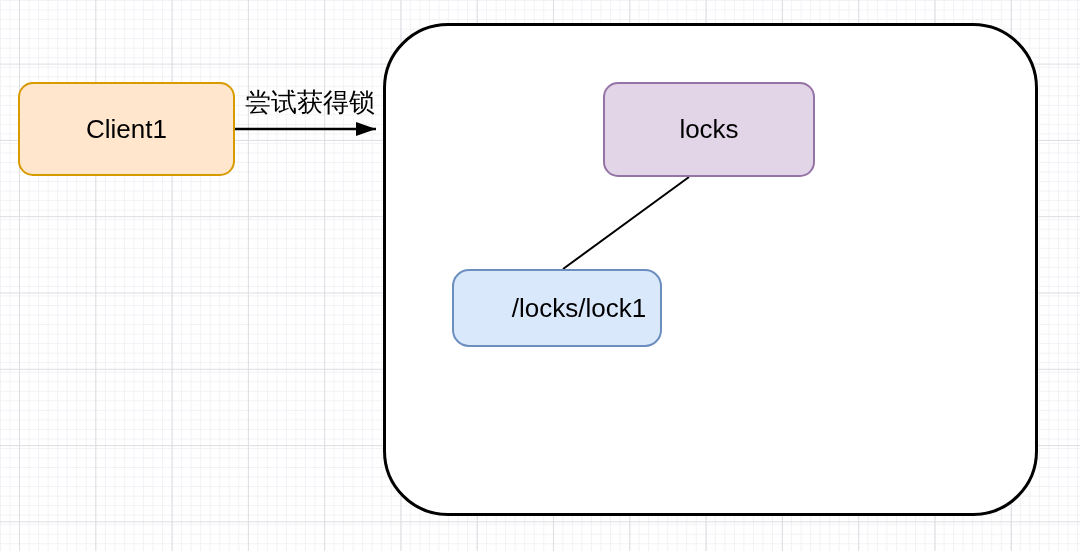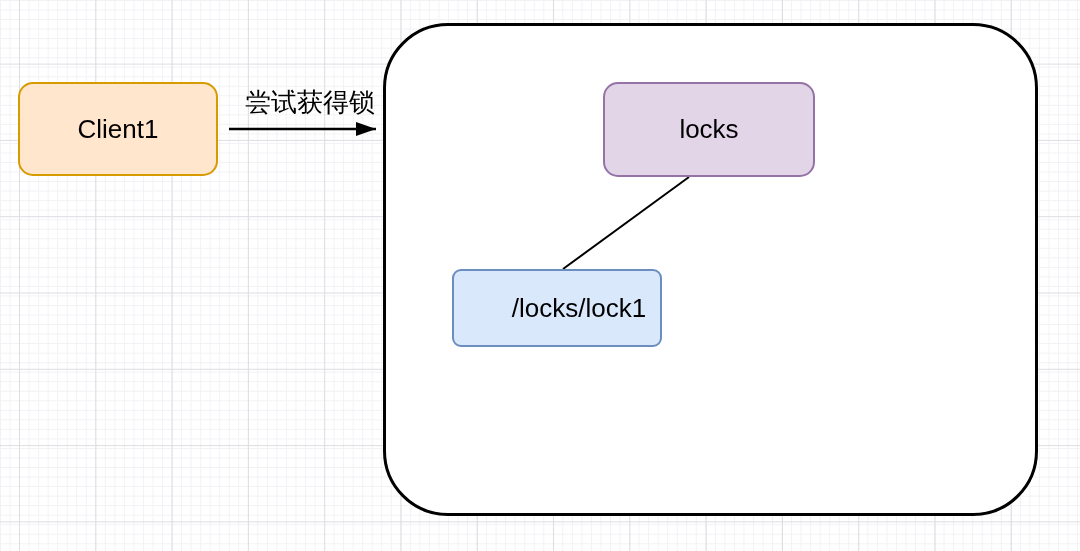--- a/index.html
+++ b/index.html
@@ -35,7 +35,7 @@
   }
   .node-client1 {
     left: 18px; top: 82px;
-    width: 200px; height: 94px;
+    width: 217px; height: 94px;
     background: #ffe6cc;
     border: 2px solid #d79b00;
     border-radius: 15px;

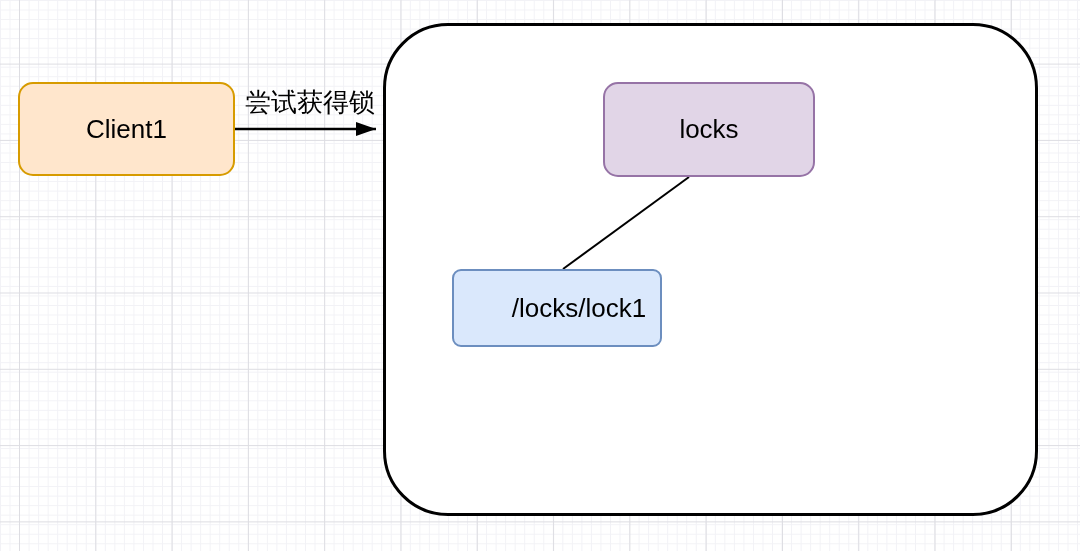--- a/index.html
+++ b/index.html
@@ -62,7 +62,7 @@
     width: 210px; height: 78px;
     background: #dae8fc;
     border: 2px solid #6c8ebf;
-    border-radius: 9px;
+    border-radius: 17px;
     padding-left: 44px;
   }
   .edges-layer {

